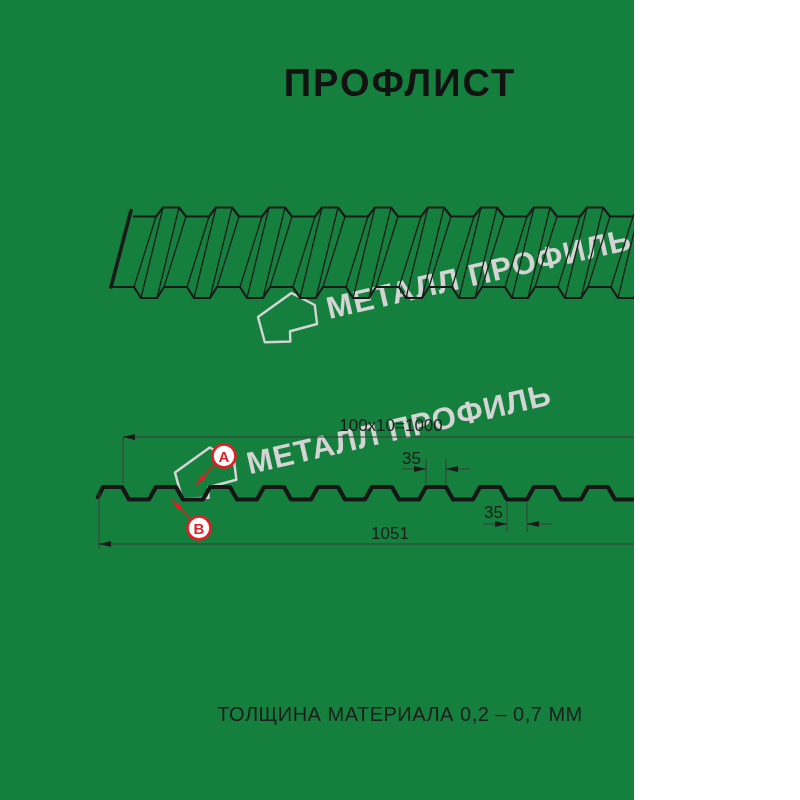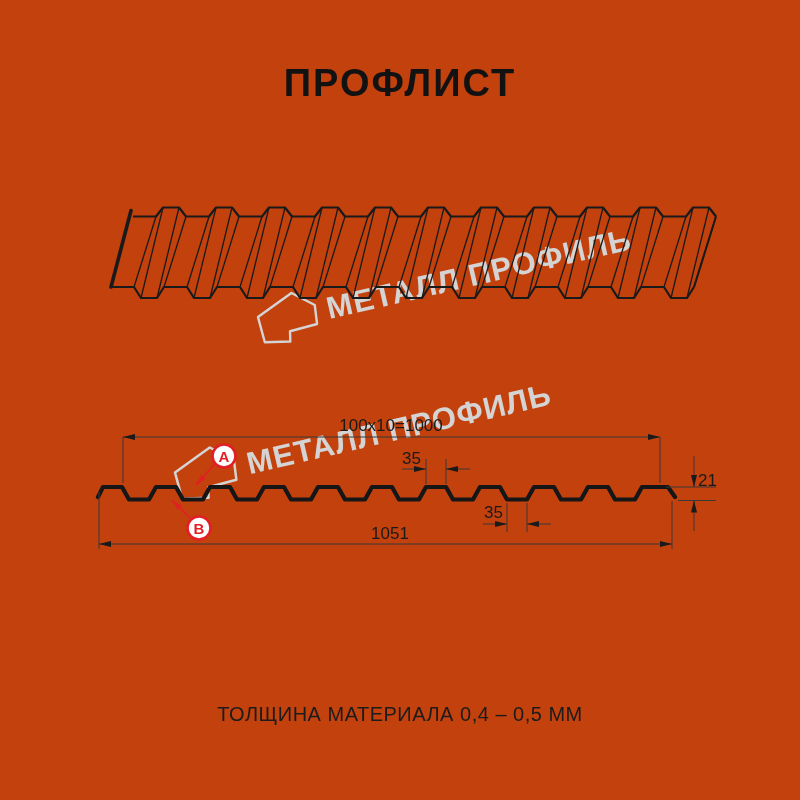--- a/index.html
+++ b/index.html
@@ -3,7 +3,7 @@
 <meta charset="utf-8">
 <style>
   html,body{margin:0;padding:0;background:#fff;}
-  .canvas{position:relative;width:800px;height:800px;background:#c2410c;overflow:hidden;
+  .canvas{position:relative;width:634px;height:800px;background:#15803d;overflow:hidden;
           font-family:"Liberation Sans",sans-serif;color:#111;}
   .title{position:absolute;top:62px;left:0;width:800px;text-align:center;
          font-size:38px;font-weight:bold;letter-spacing:2px;color:#121212;}

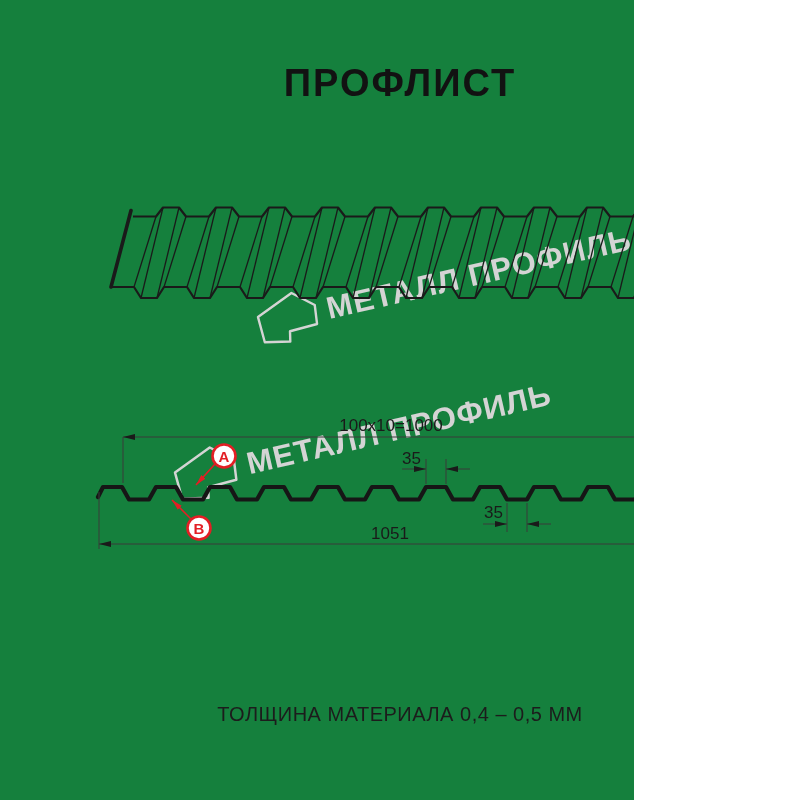--- a/index.html
+++ b/index.html
@@ -157,7 +157,7 @@
     </g>
   </svg>
 
-  <div class="footer">ТОЛЩИНА МАТЕРИАЛА 0,4 – 0,5 ММ</div>
+  <div class="footer">ТОЛЩИНА МАТЕРИАЛА 0,2 – 0,7 ММ</div>
 </div>
 
 </body></html>

